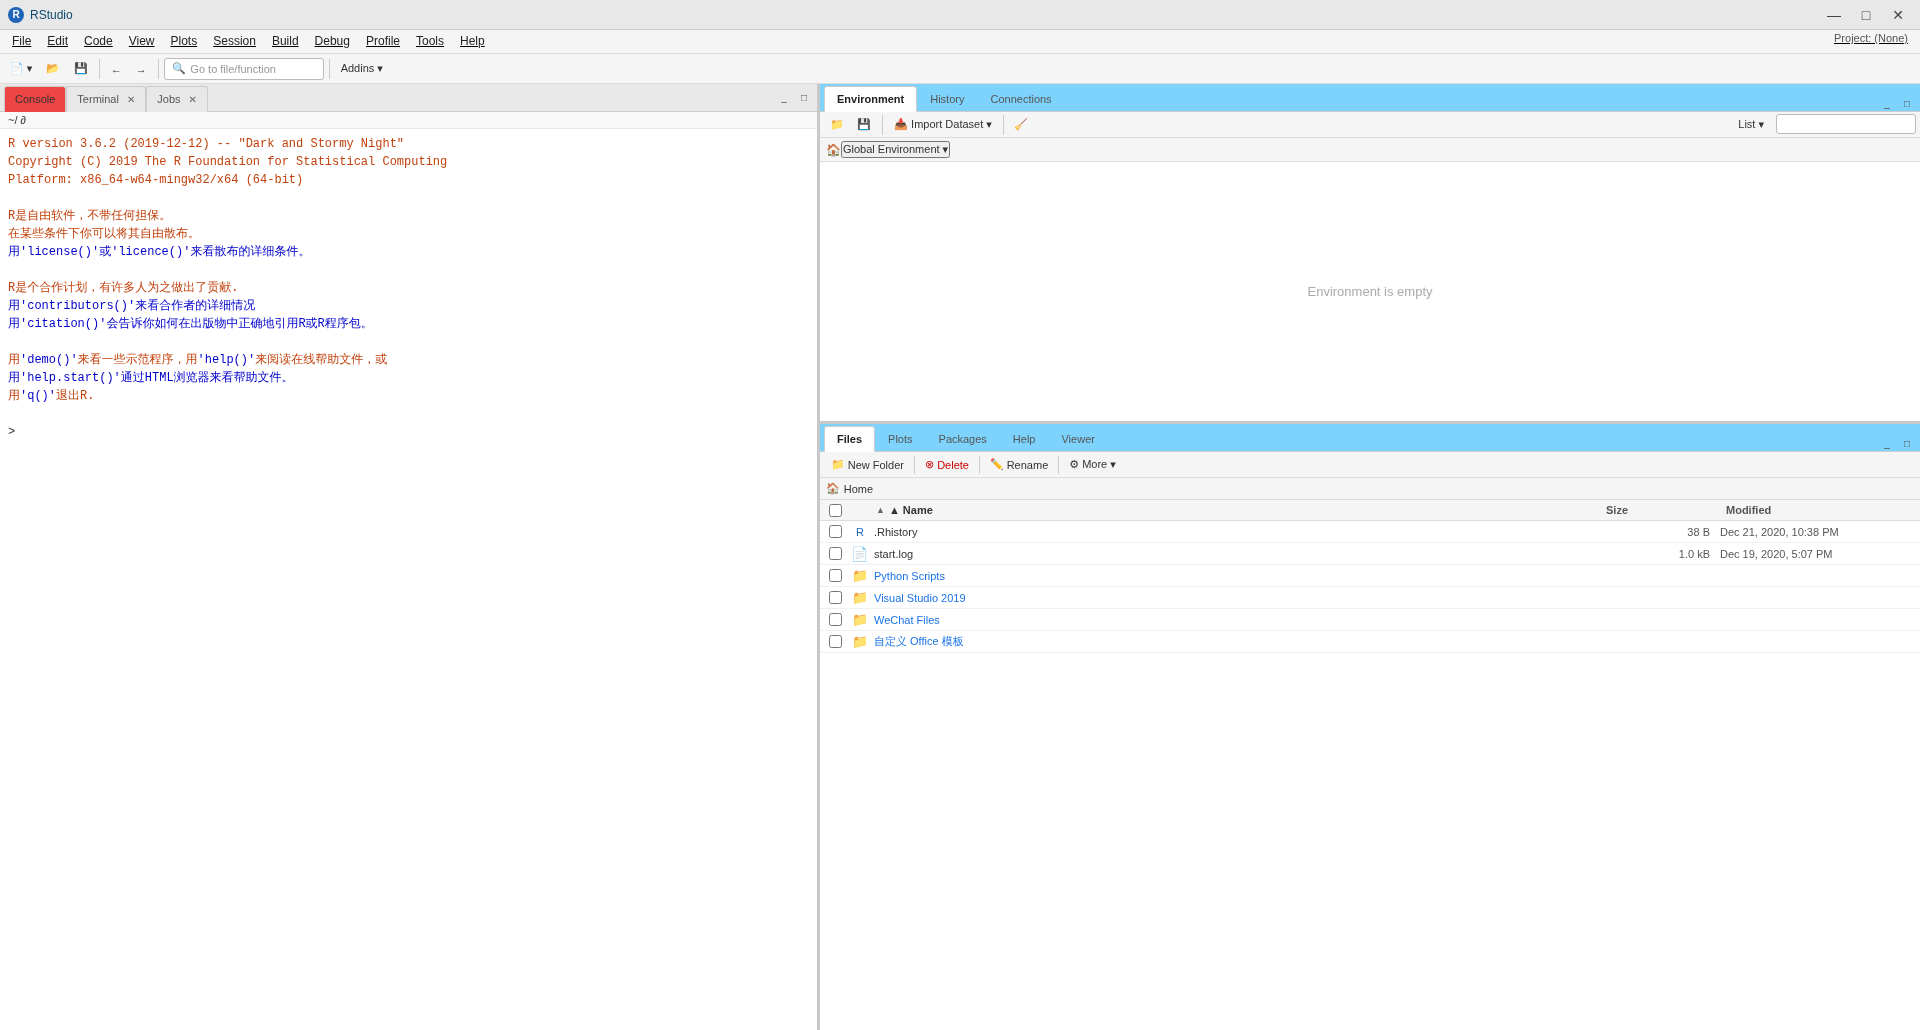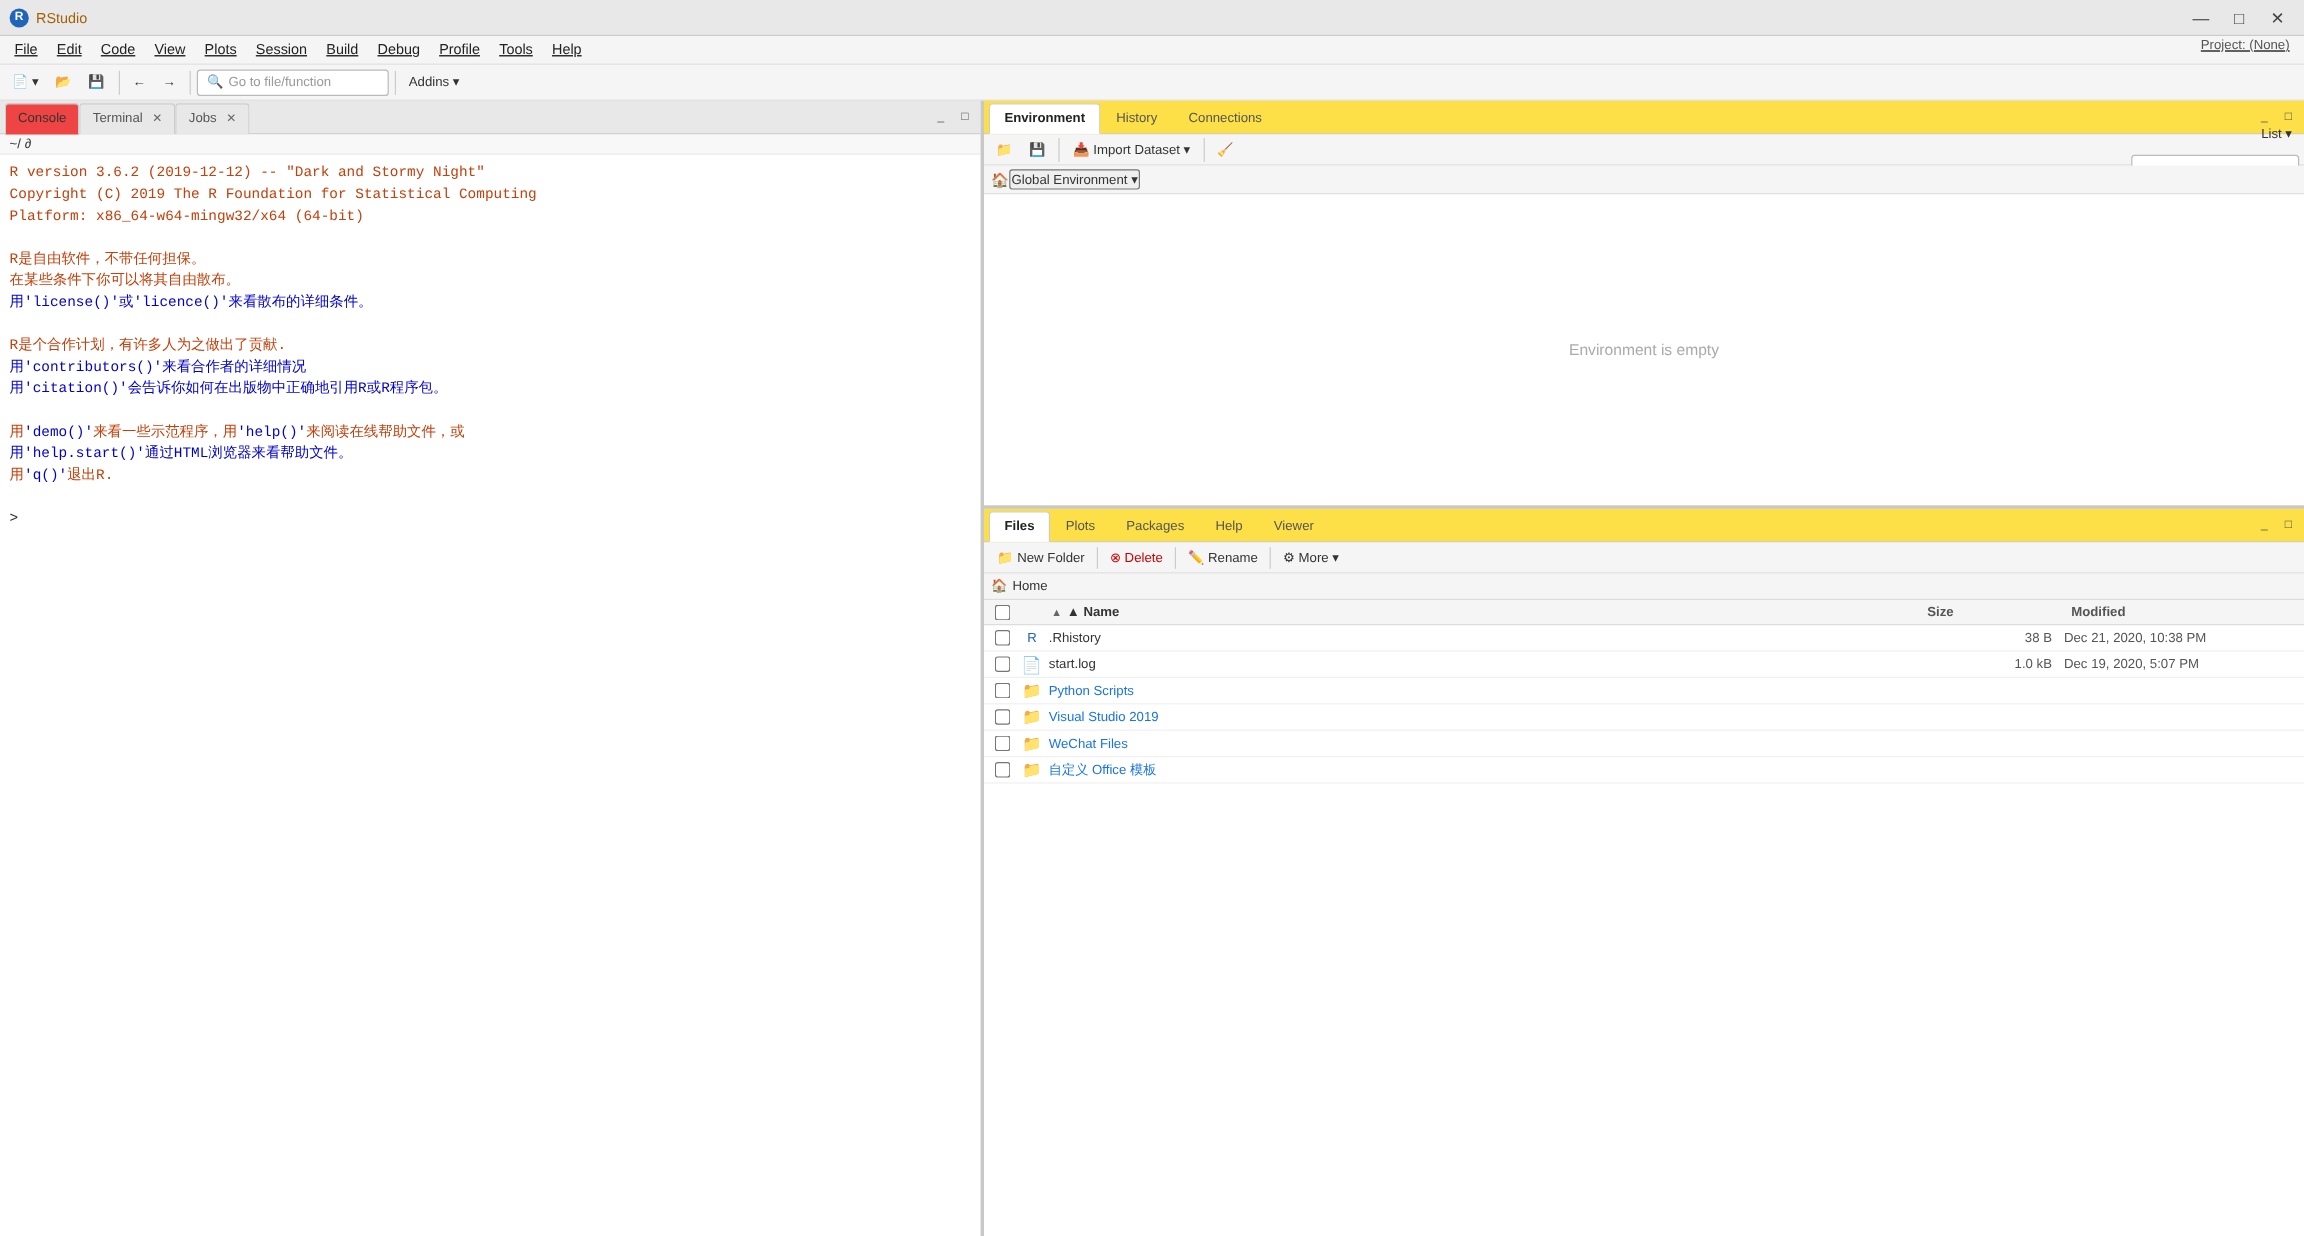--- a/index.html
+++ b/index.html
@@ -23,7 +23,7 @@
       display: inline-flex; align-items: center; justify-content: center;
       color: white; font-weight: bold; font-size: 10px;
     }
-    #titlebar .title-text { font-size: 12px; color: #a16207; flex: 1; }
+    #titlebar .title-text { font-size: 12px; color: #0c4a6e; flex: 1; }
     #titlebar .win-controls { display: flex; gap: 4px; }
     #titlebar .win-btn {
       width: 28px; height: 20px;

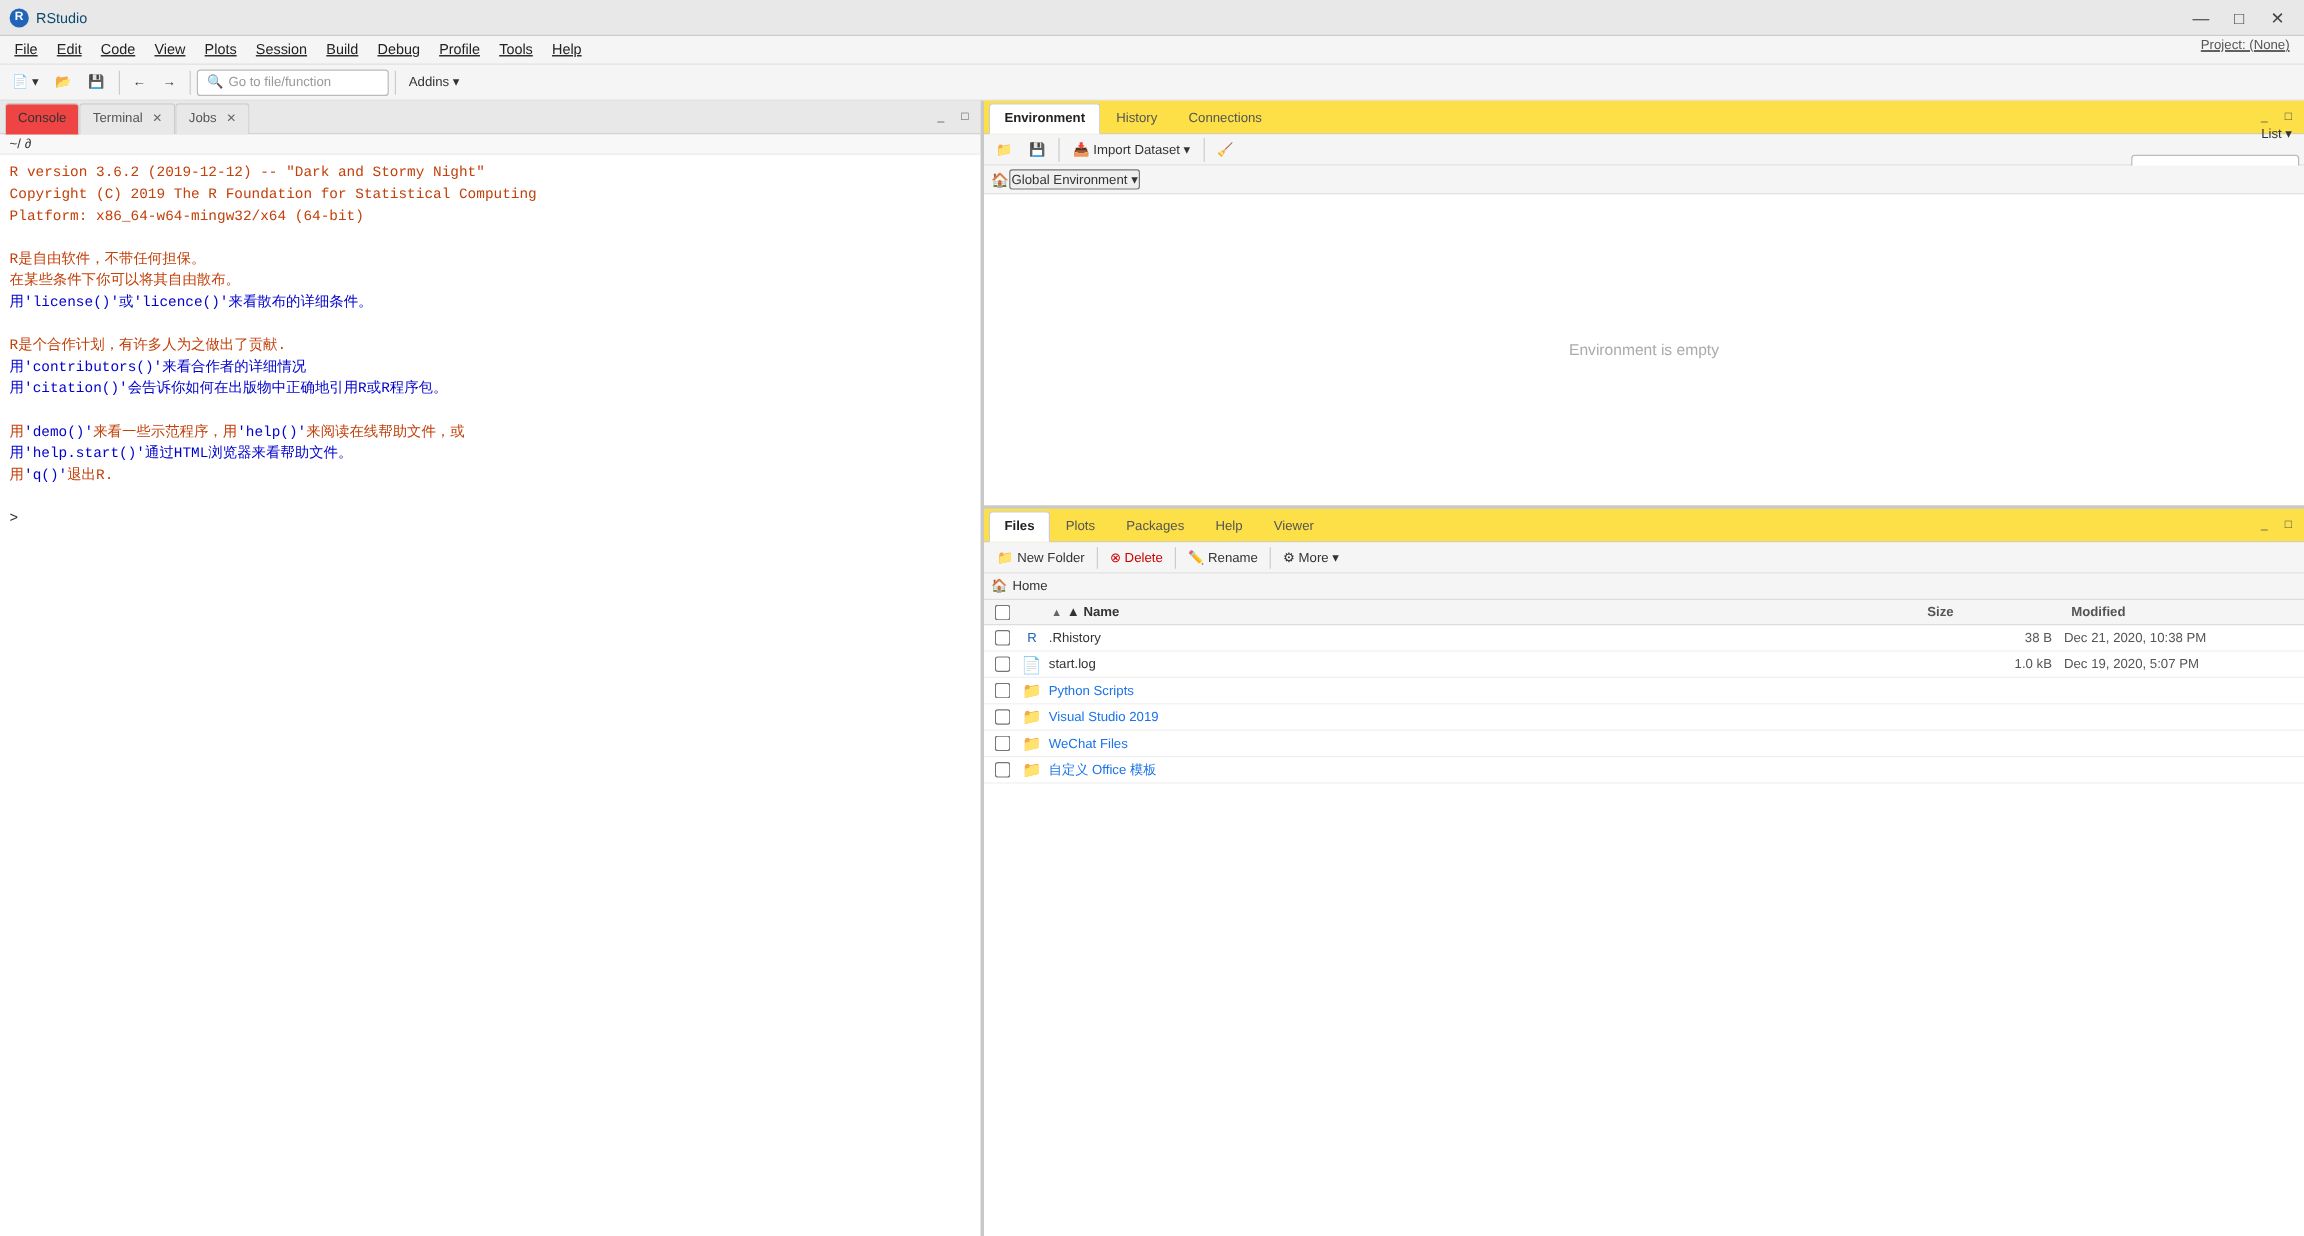--- a/index.html
+++ b/index.html
@@ -193,10 +193,10 @@
     }
 
     .panel-tab-bar {
-      background: #fde047;
+      background: #7dd3fc;
       border-bottom: 1px solid #ccc;
       display: flex;
-      align-items: center;
+      align-items: flex-end;
       height: 28px;
       padding: 0 4px;
     }

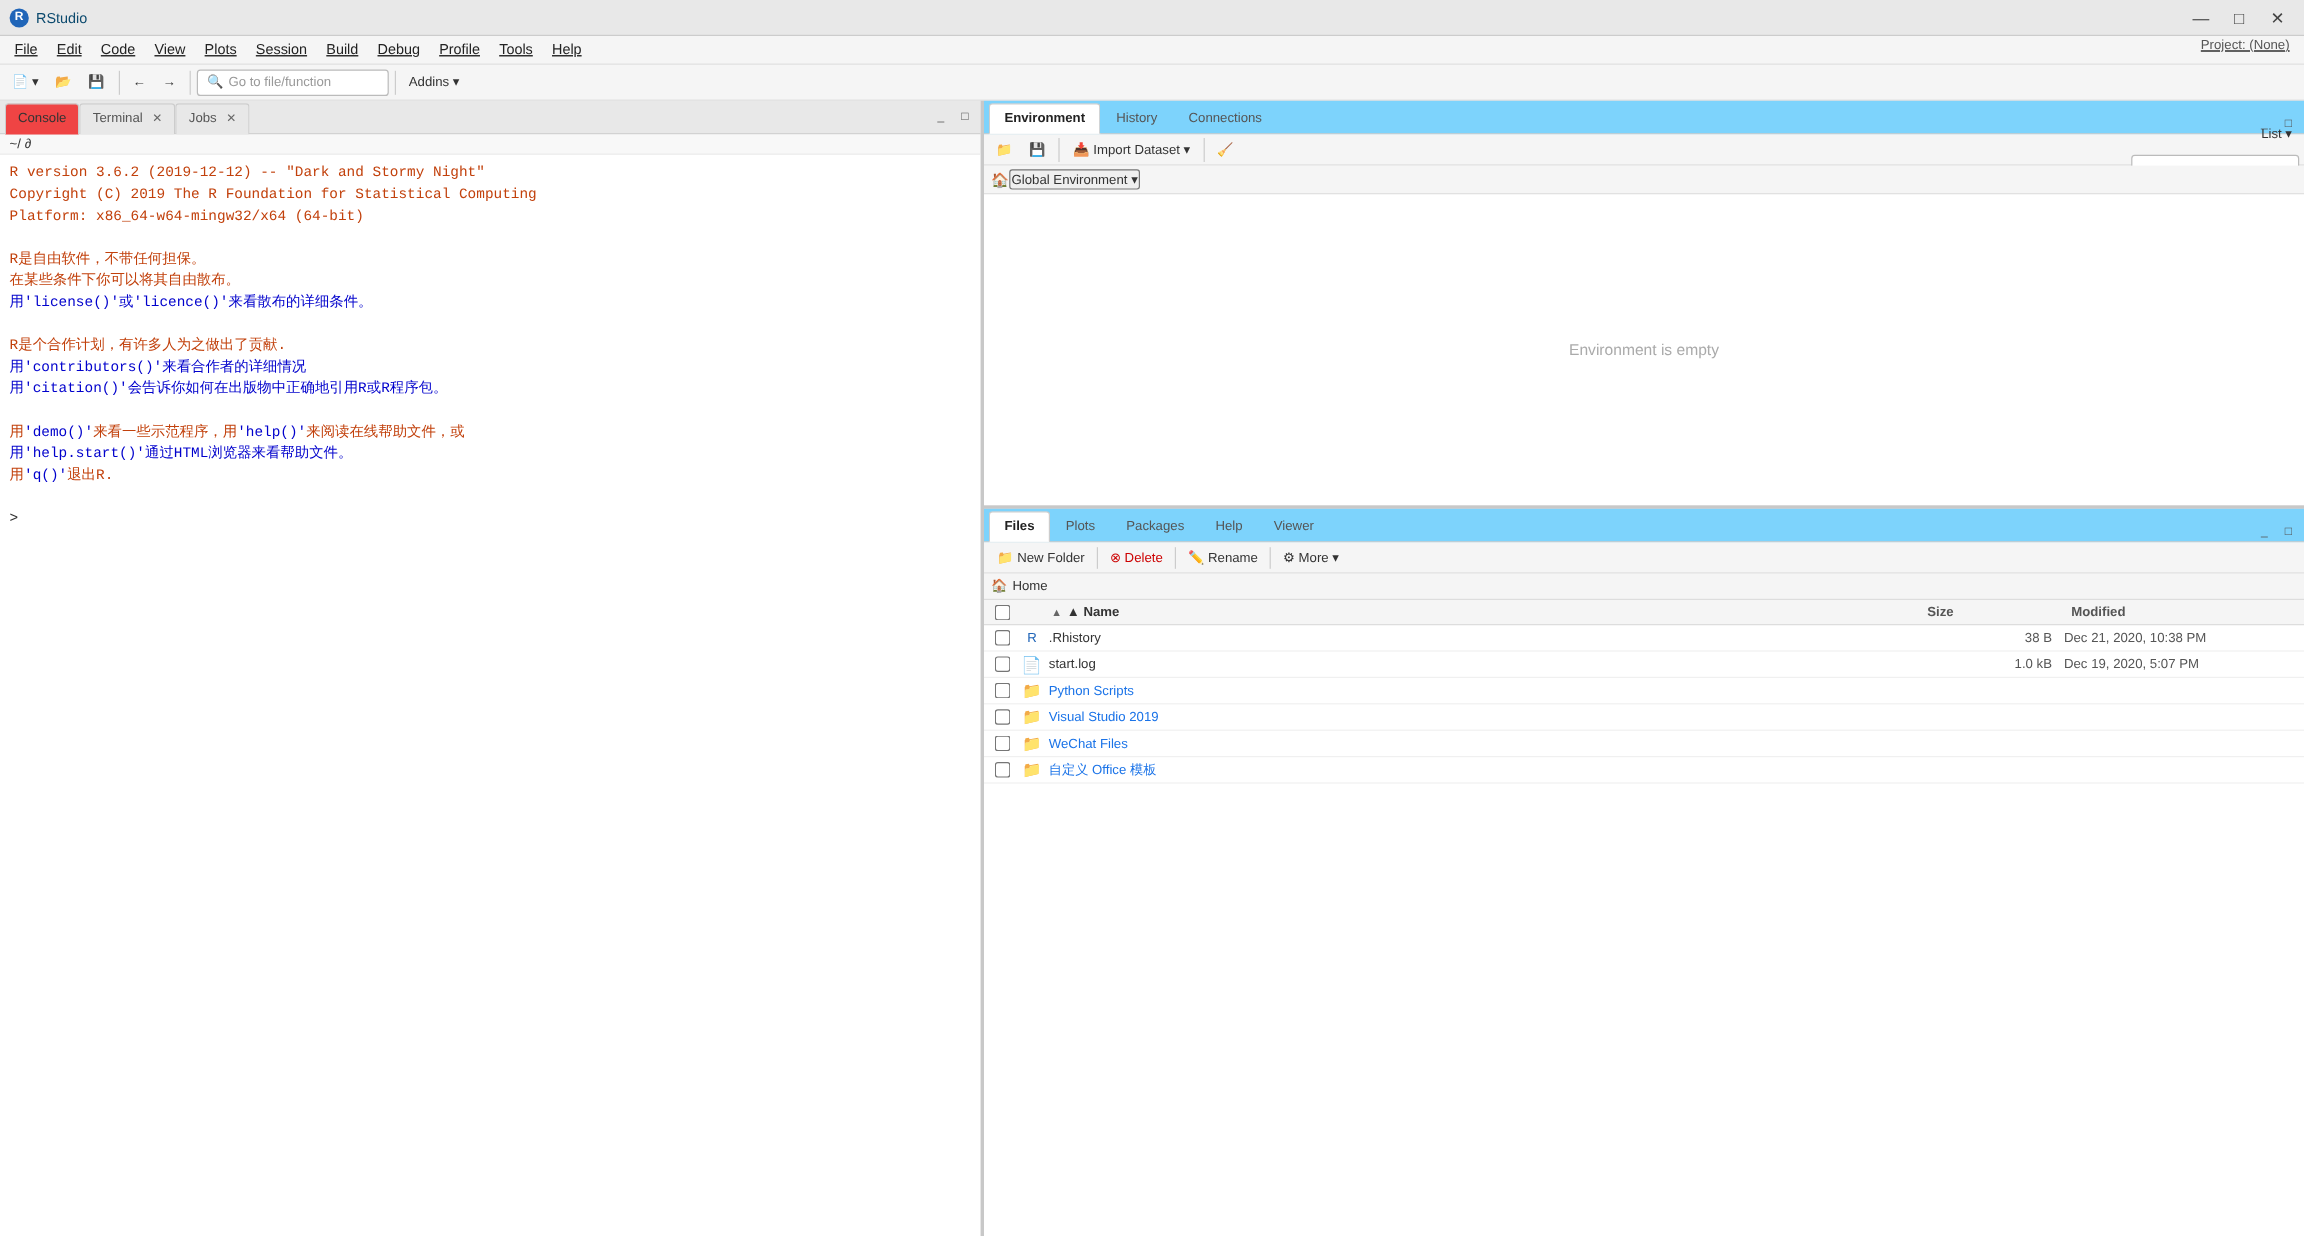--- a/index.html
+++ b/index.html
@@ -492,7 +492,7 @@
         <button class="toolbar-btn">
           <span style="color:#cc4400;">🧹</span>
         </button>
-        <div style="margin-left:auto; display:flex; align-items:flex-end; gap:6px;flex-direction:column;">
+        <div style="margin-left:auto; display:flex; align-items:flex-start; gap:6px;">
           <button class="toolbar-btn">
             <span>List ▾</span>
           </button>

